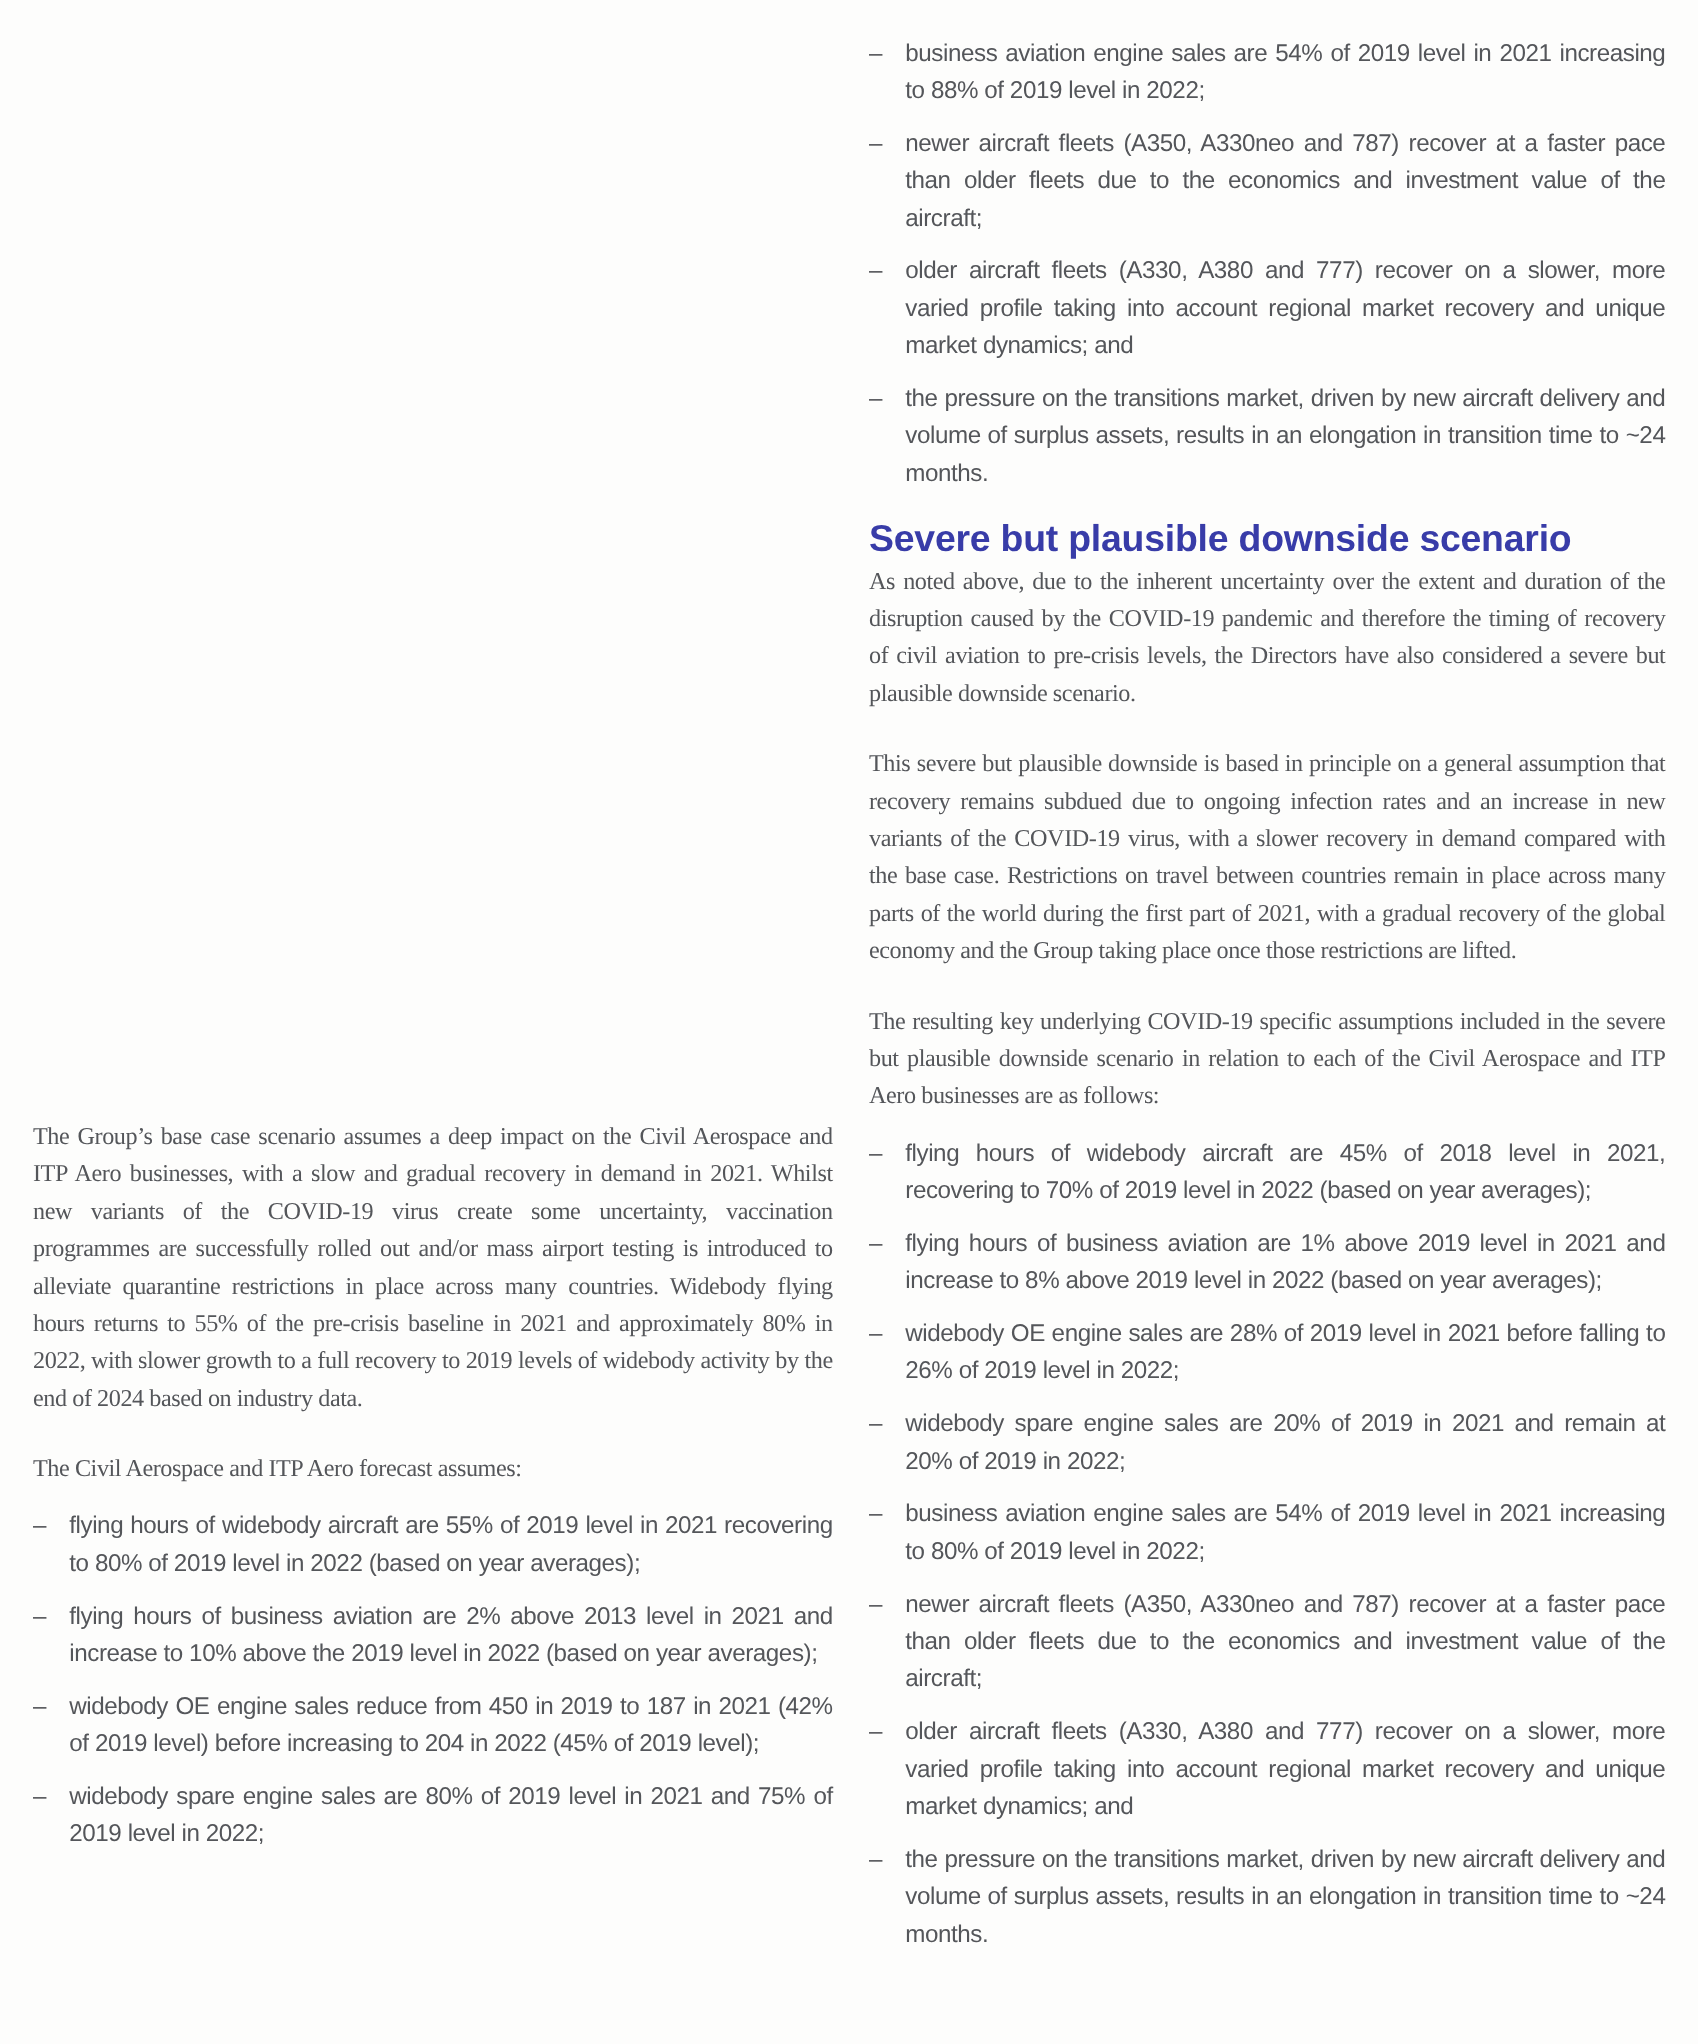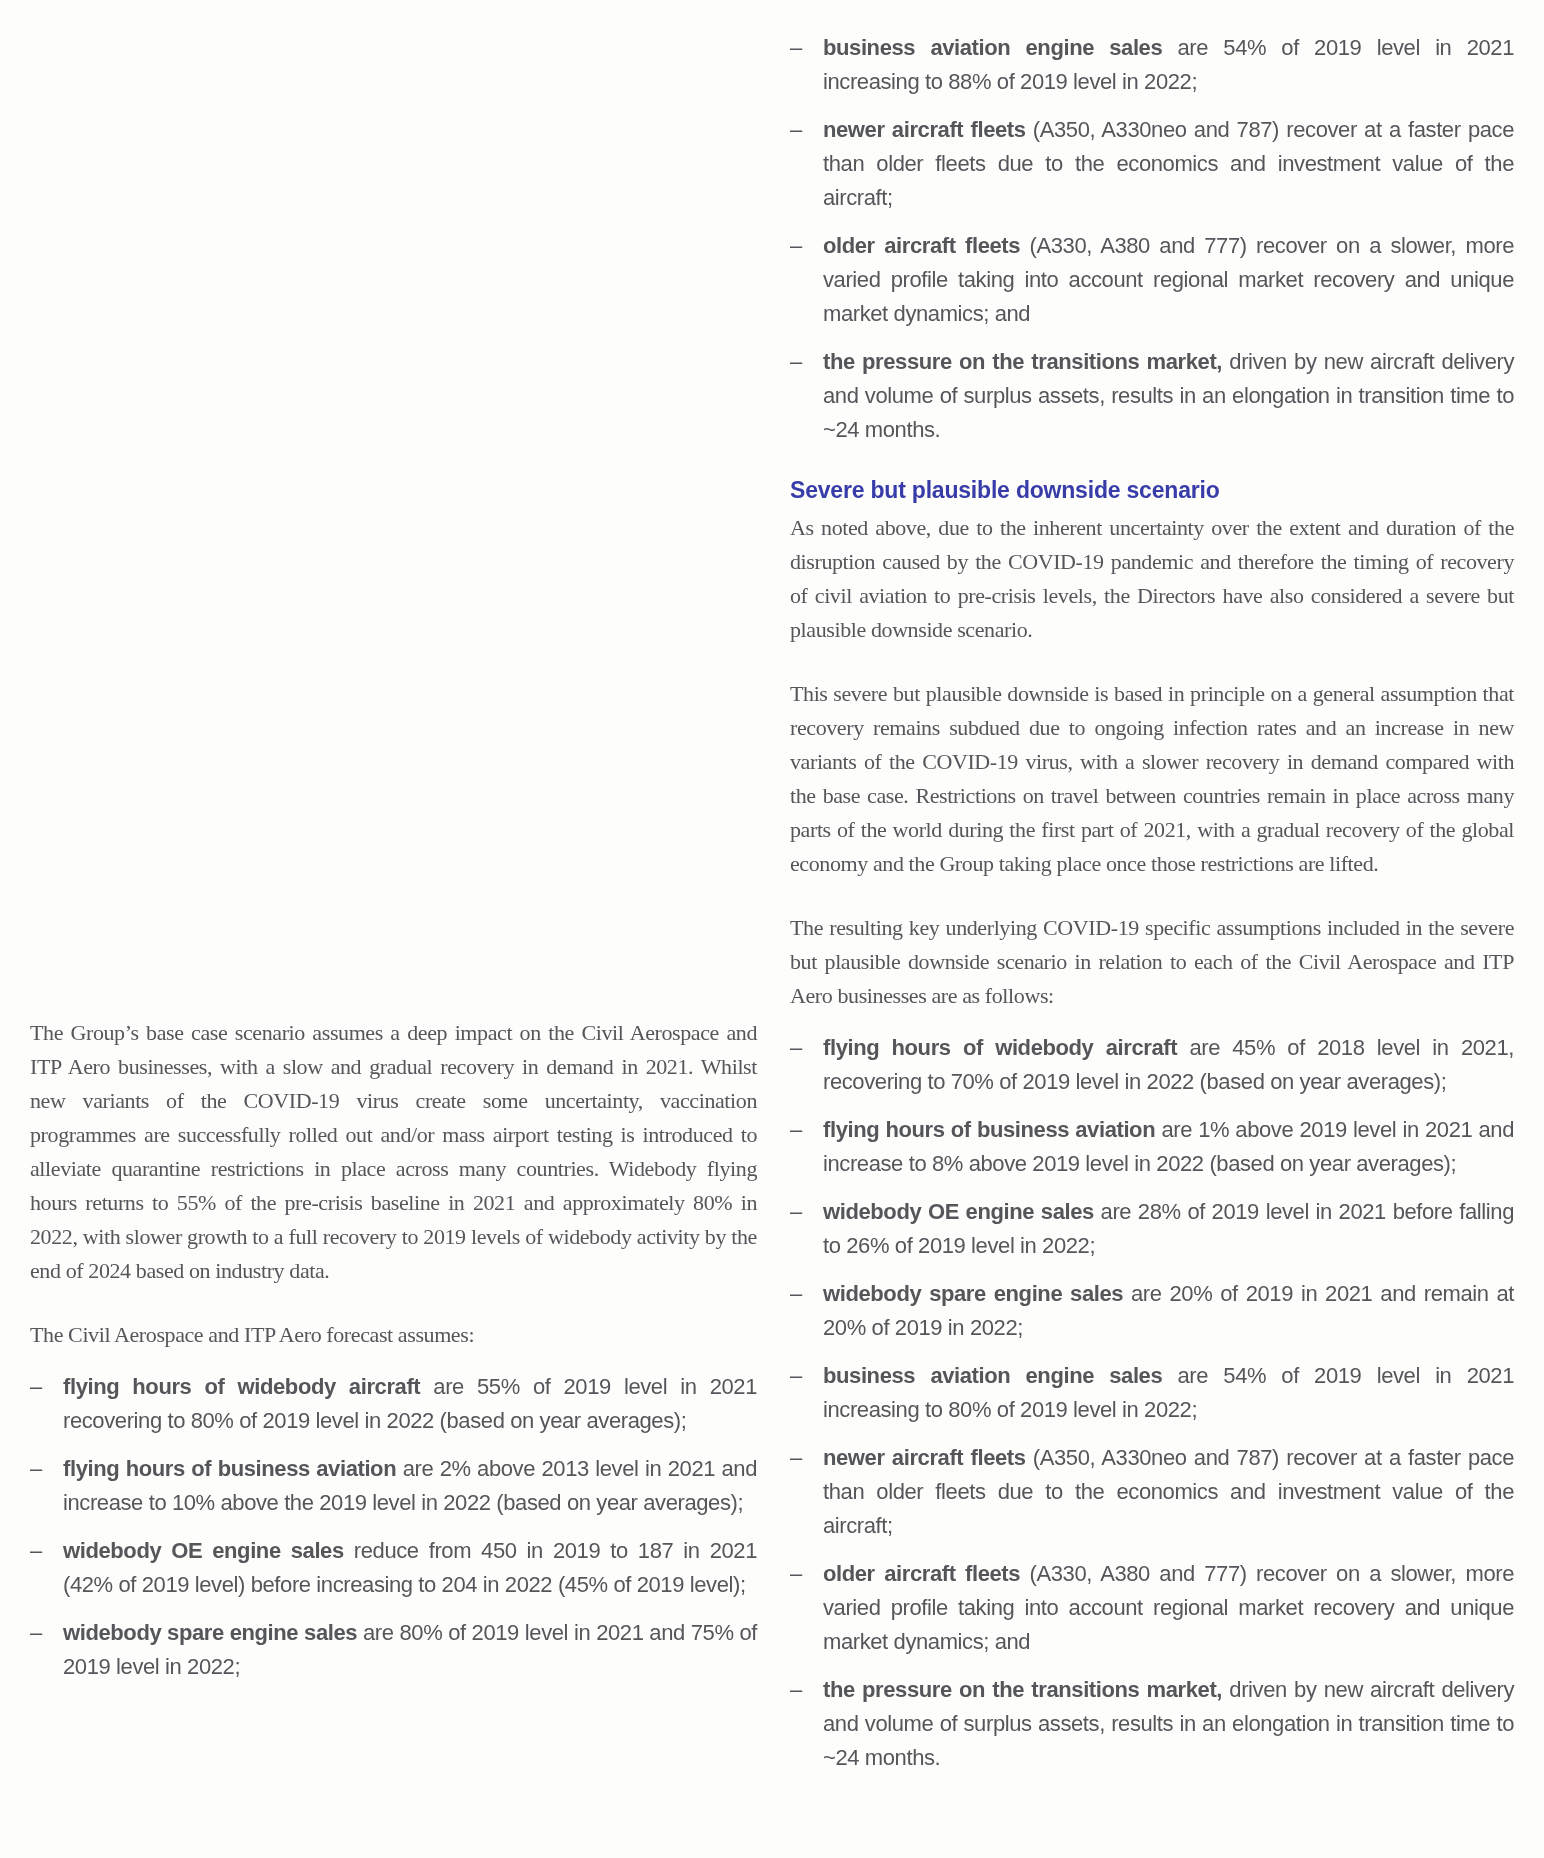--- a/index.html
+++ b/index.html
@@ -51,7 +51,7 @@
     flex:1;
     text-align:justify;
   }
-  .btext b{font-weight:700;}
+  .btext b{font-weight:400;}
 </style>
 </head>
 <body>

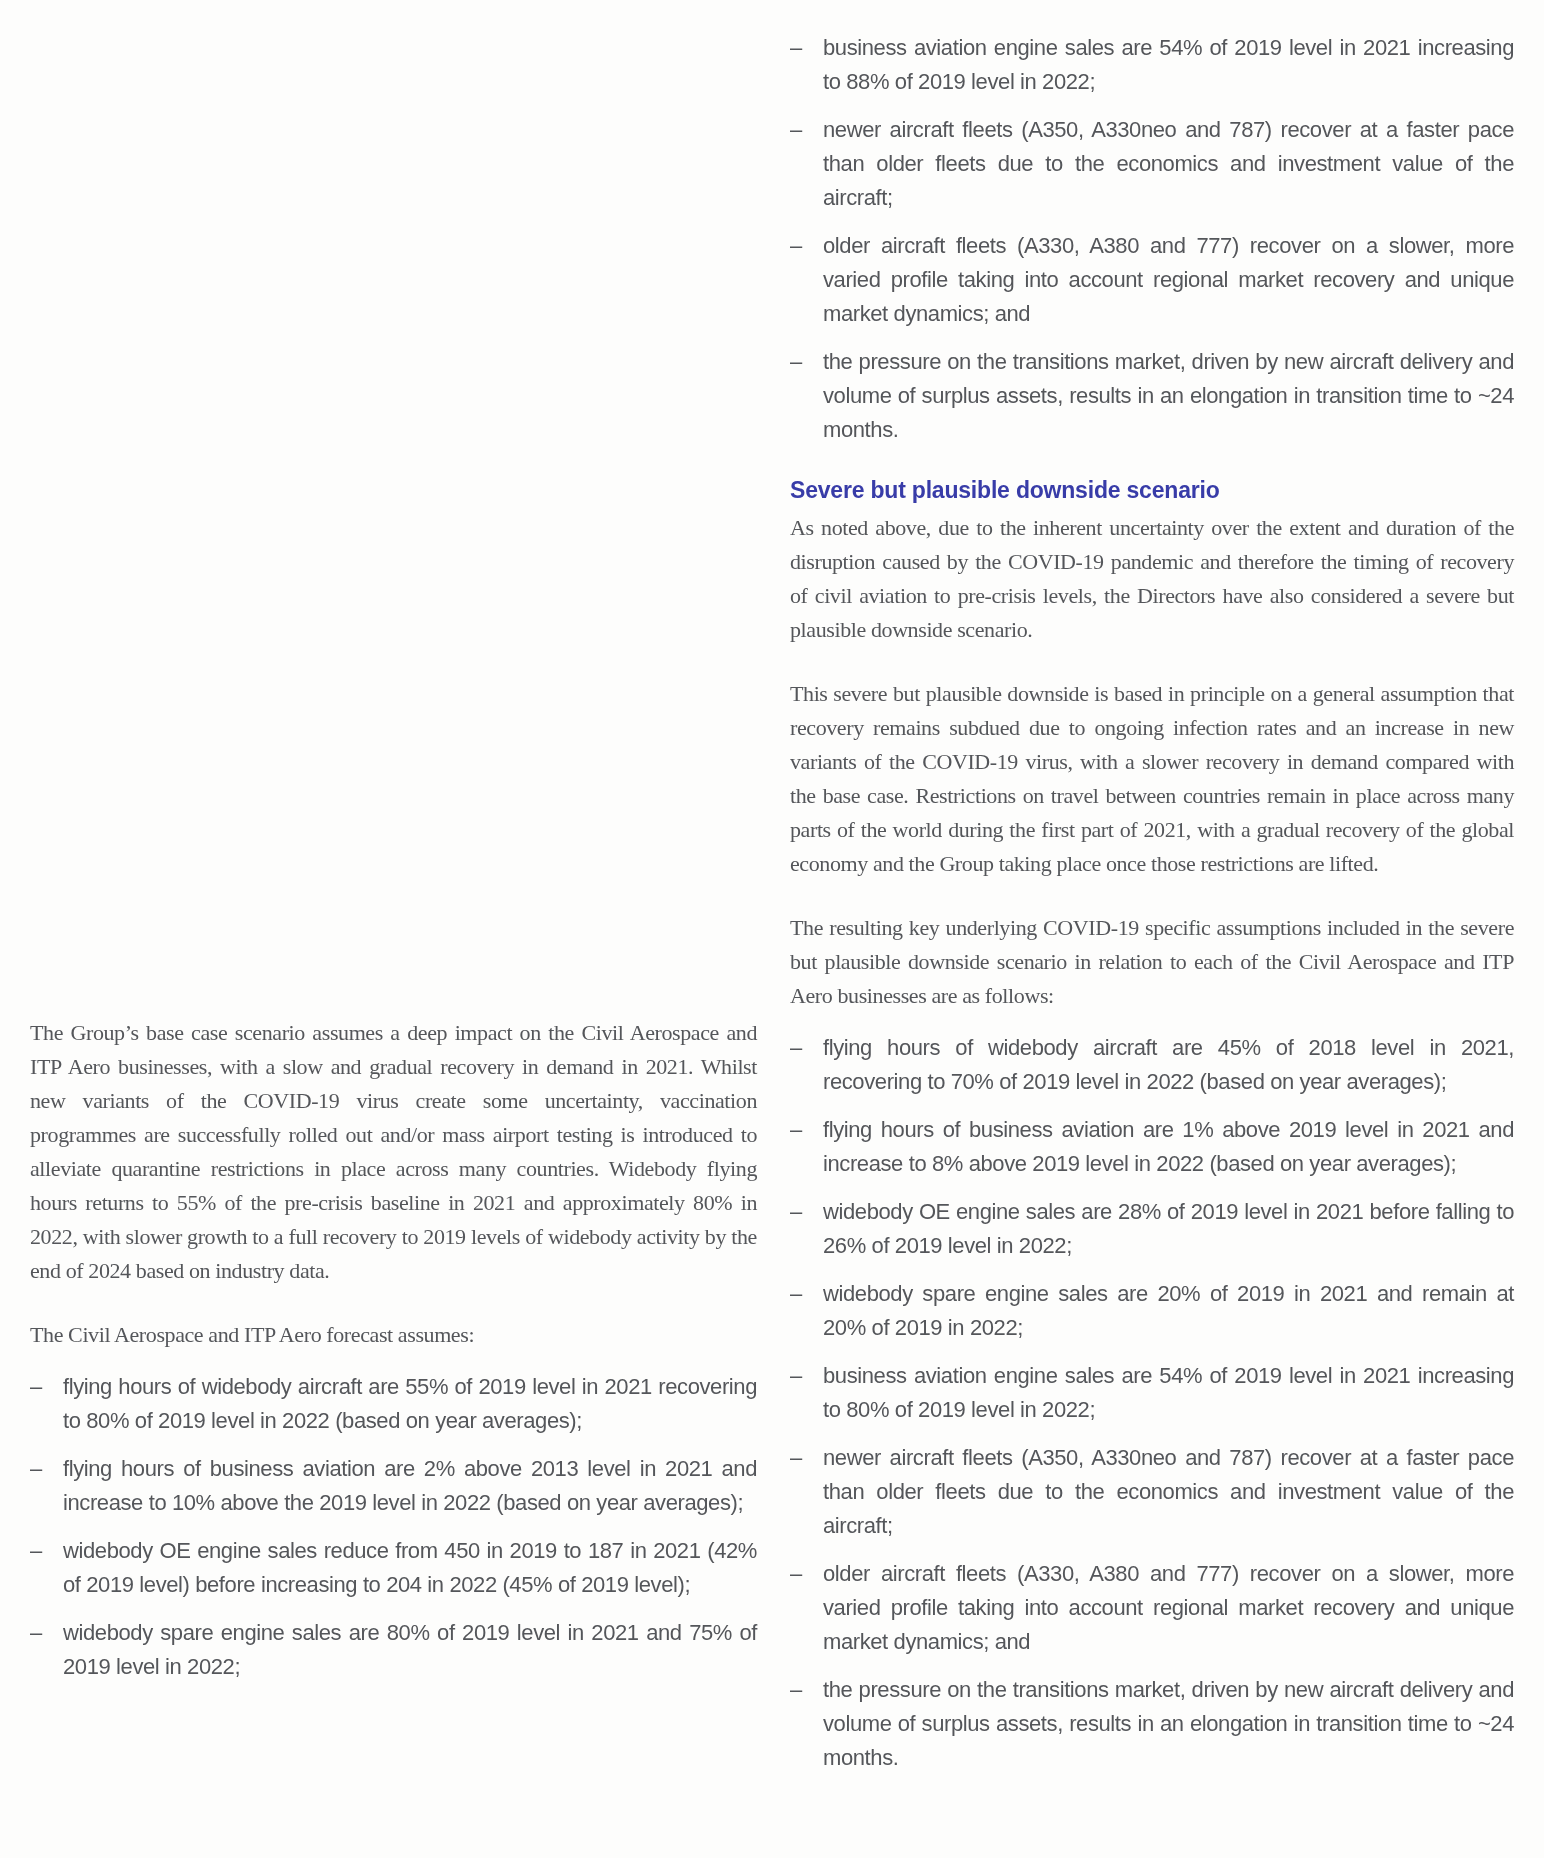--- a/index.html
+++ b/index.html
@@ -24,7 +24,7 @@
   .col-right{left:790px;width:724px;padding-top:31px;}
   h2.heading{
     color:var(--heading);
-    font-size:23px;
+    font-size:34px;
     font-weight:700;
     letter-spacing:-0.2px;
     line-height:34px;

